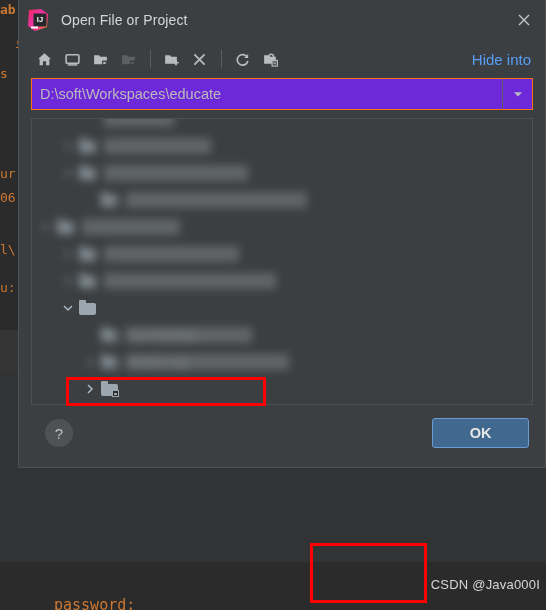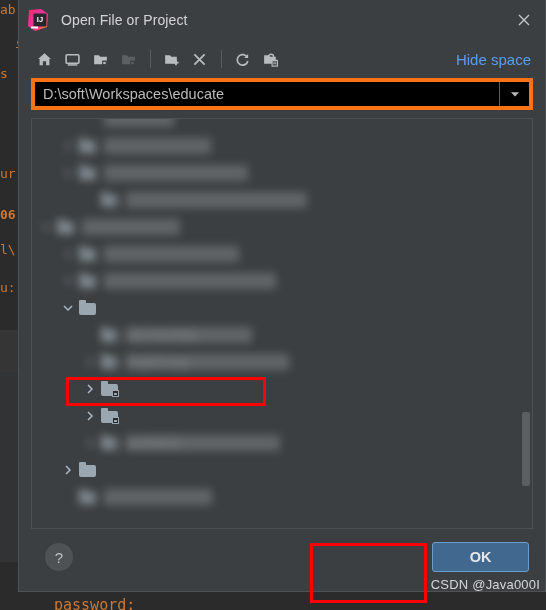--- a/index.html
+++ b/index.html
@@ -276,7 +276,7 @@
 <div id="bg-editor">
   <div id="bg-band"></div>
   <div id="bg-band2"></div>
-  <div class="code-line" style="left:0px;  top:2px;">ab</div>
+  <div class="code-line" style="left:0px;  top:2px;font-weight:bold;">ab</div>
   <div class="code-line" style="left:16px;  top:34px;text-decoration:underline;">cN</div>
   <div class="code-line" style="left:0px;  top:66px;">s</div>
   <div class="code-line" style="left:0px;  top:166px;text-align:right;">ur</div>

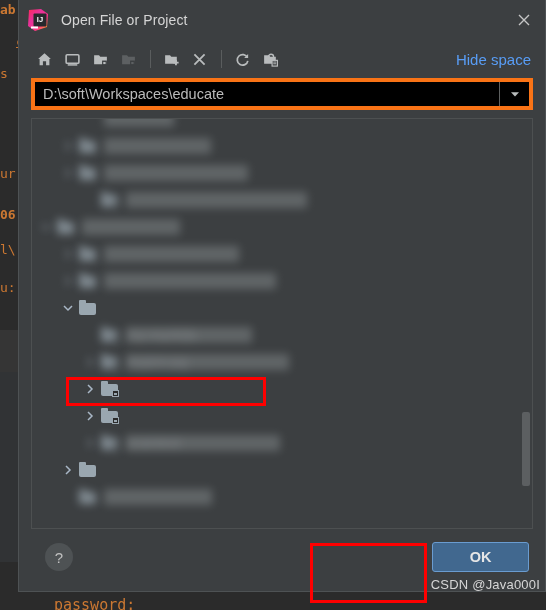--- a/index.html
+++ b/index.html
@@ -40,7 +40,7 @@
   #dialog {
     position: absolute;
     left: 18px; top: 0px;
-    width: 528px; height: 592px;
+    width: 528px; height: 468px;
     background: #3c3f41;
     border: 1px solid #4e5254;
     border-top: none;

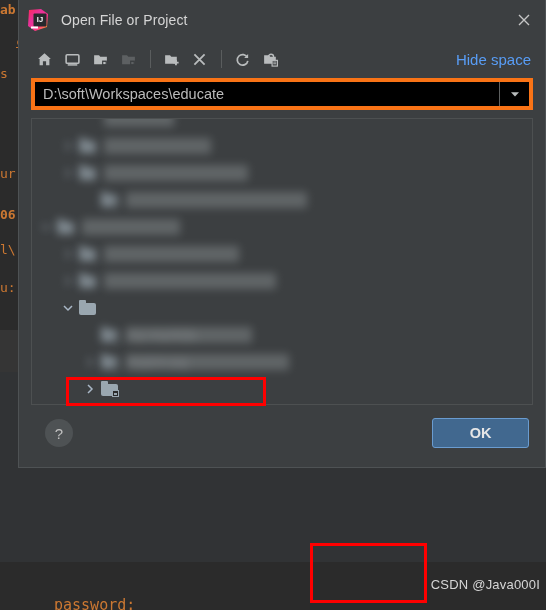--- a/index.html
+++ b/index.html
@@ -367,7 +367,7 @@
         <path d="M10.6 10.4 L13.4 10.4 M10.6 12 L13.4 12" stroke="#b9bcbd" stroke-width="0.9"></path>
       </svg>
     </div>
-    <div id="hide-path">Hide space</div>
+    <div id="hide-path">Hide into</div>
   </div>
 
   <div id="path-row">

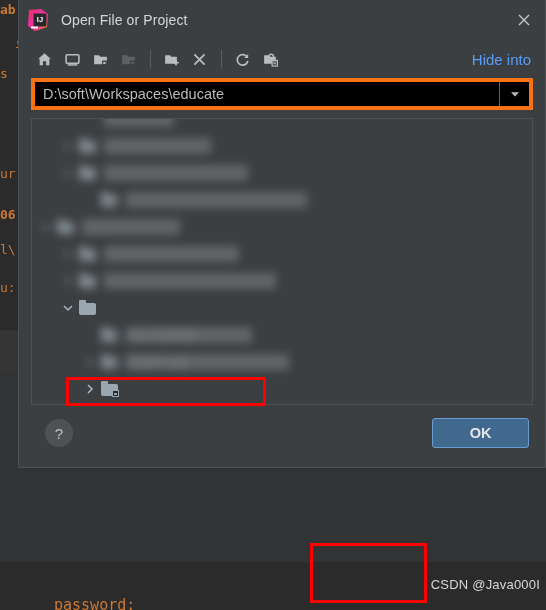--- a/index.html
+++ b/index.html
@@ -103,8 +103,8 @@
     flex: 0 0 32px;
     margin: 0 12px 0 12px;
     display: flex;
-    border: 4px solid #f97316;
-    background: #000000;
+    border: 1px solid #f97316;
+    background: #6d28d9;
     height: 30px;
   }
   #path-input {

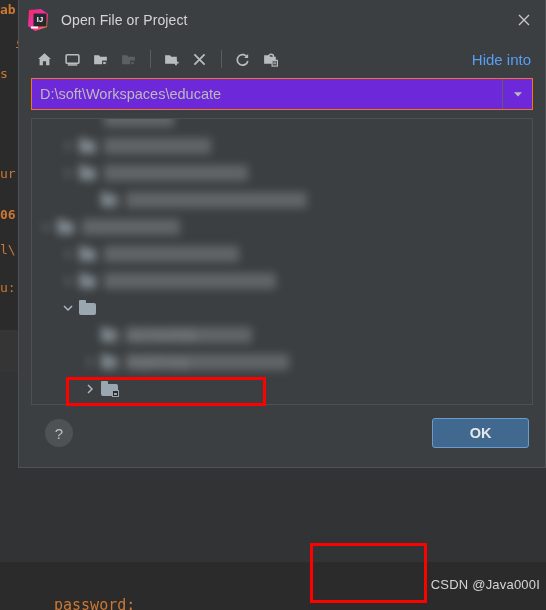--- a/index.html
+++ b/index.html
@@ -280,7 +280,7 @@
   <div class="code-line" style="left:16px;  top:34px;text-decoration:underline;">cN</div>
   <div class="code-line" style="left:0px;  top:66px;">s</div>
   <div class="code-line" style="left:0px;  top:166px;text-align:right;">ur</div>
-  <div class="code-line" style="left:0px;  top:207px;font-weight:bold;">06</div>
+  <div class="code-line" style="left:0px;  top:190px;">06</div>
   <div class="code-line" style="left:0px;  top:242px;">l\</div>
   <div class="code-line" style="left:0px;  top:280px;">u:</div>
   <div class="code-line" style="left:54px; top:596px; font-size:15px;">password:</div>

